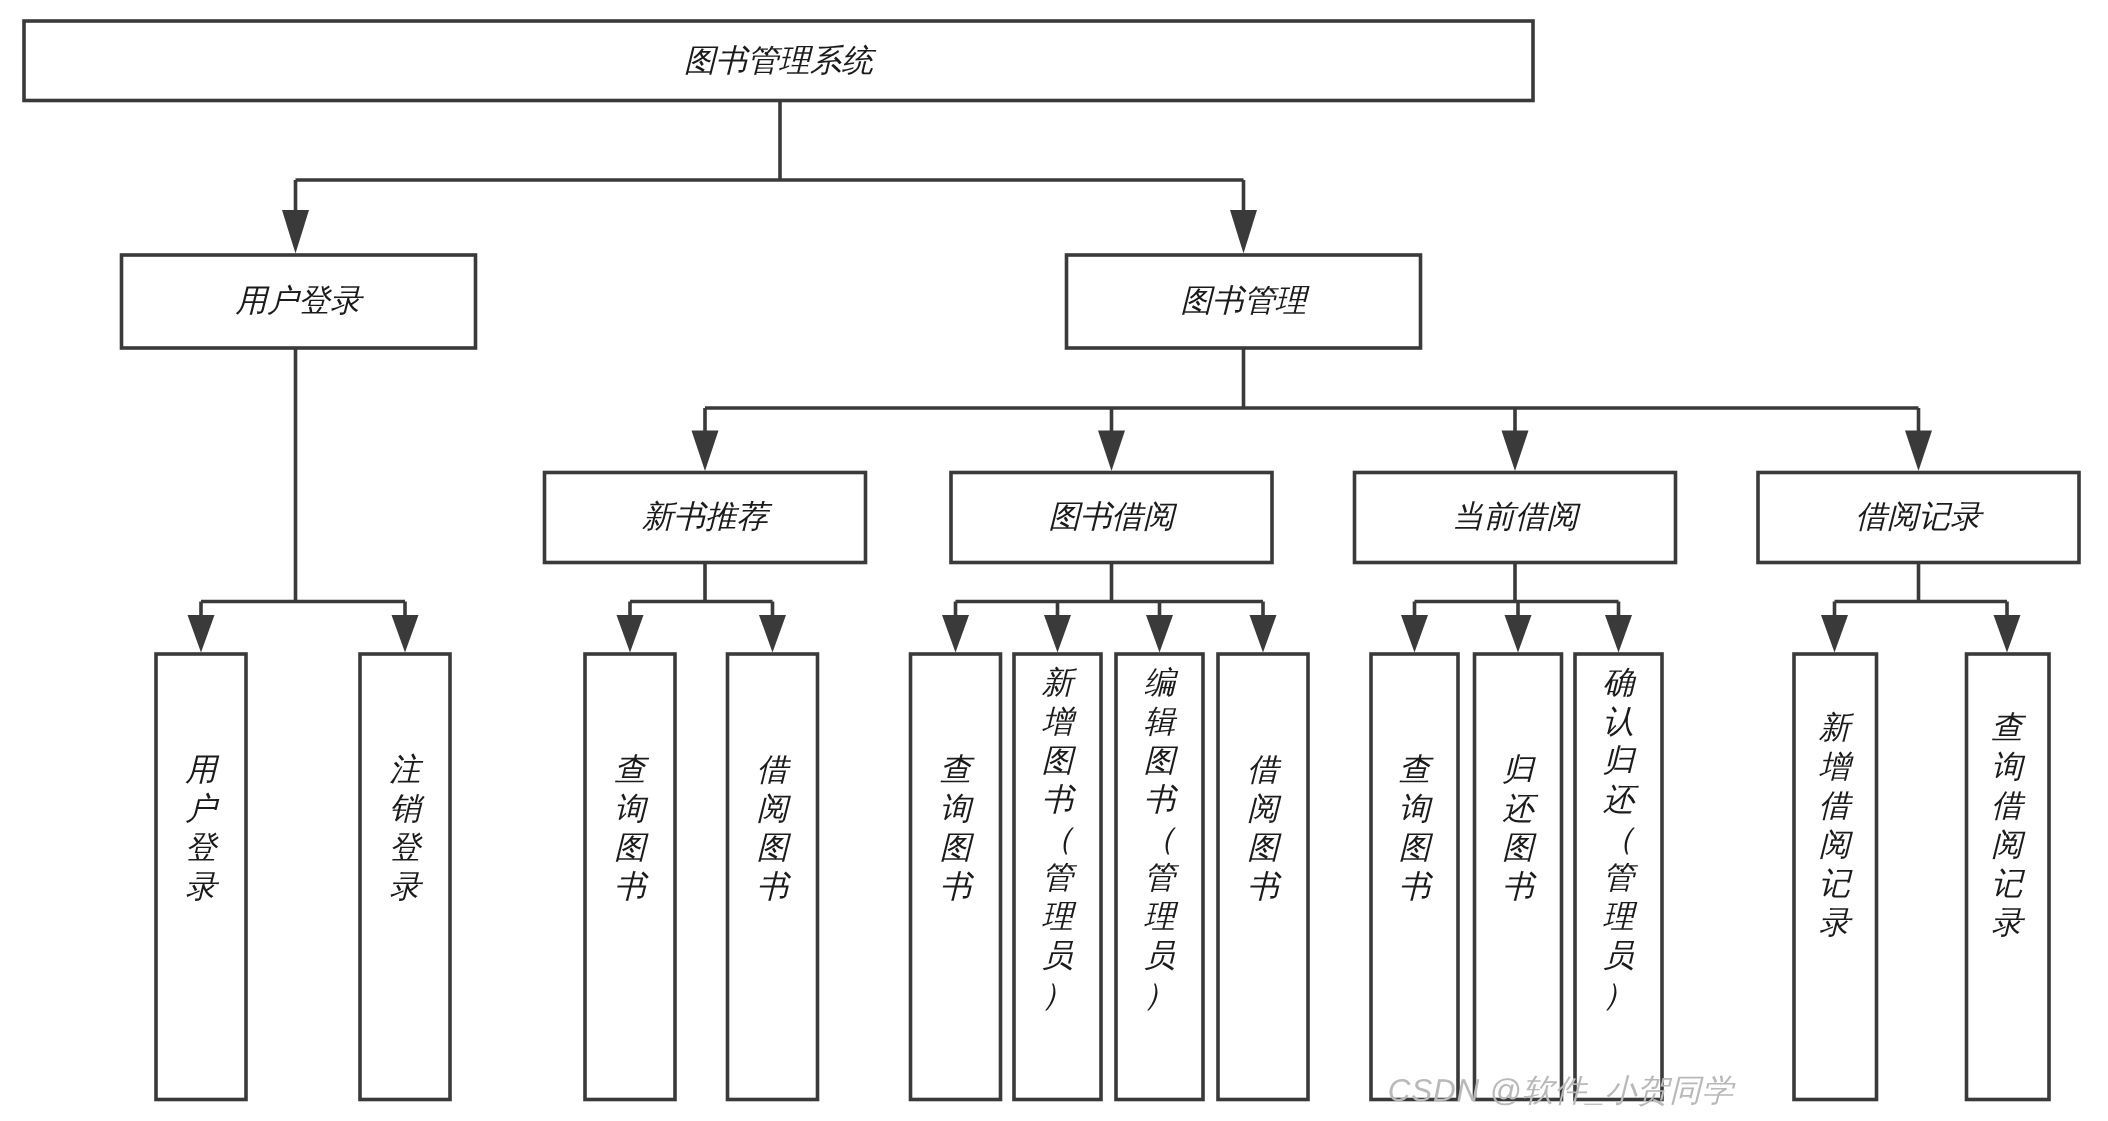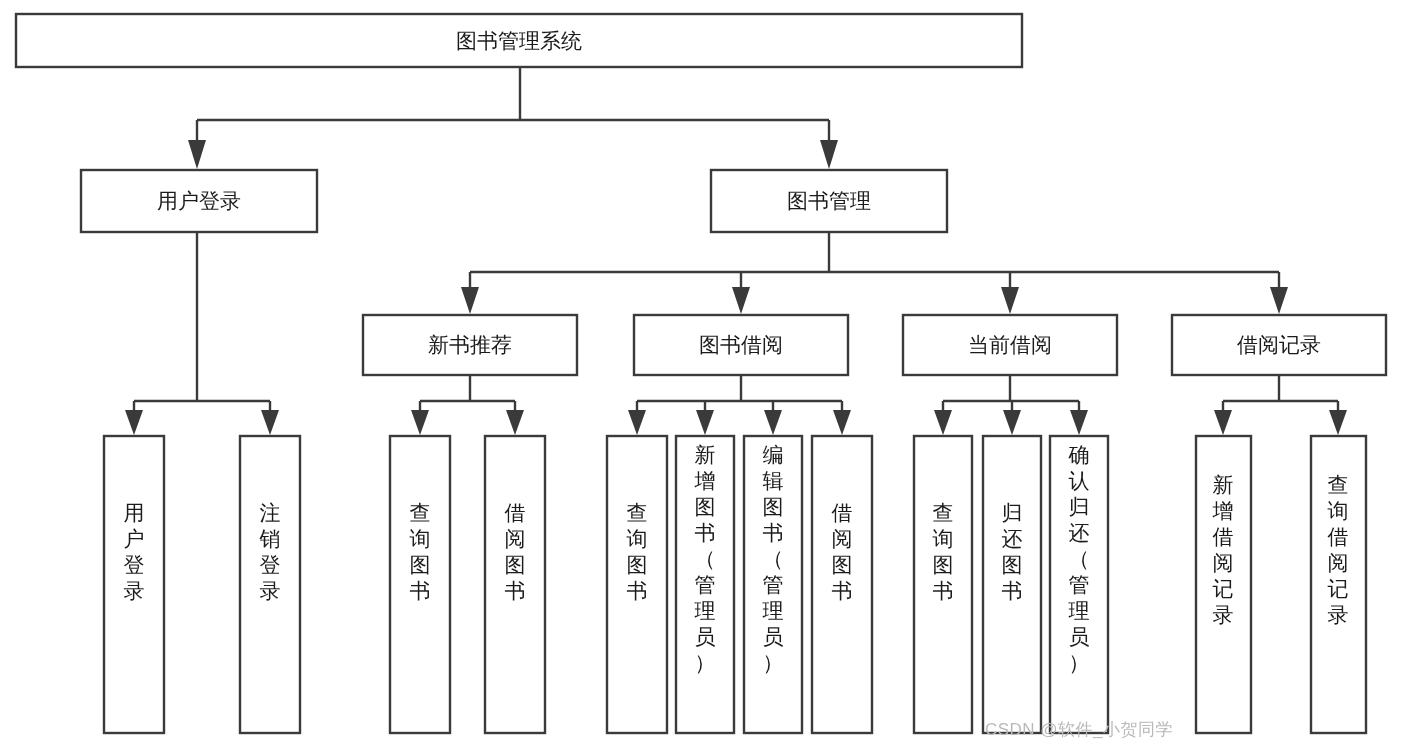--- a/index.html
+++ b/index.html
@@ -18,6 +18,7 @@
     position: relative;
     width: 1177px;
     height: 747px;
+    font-style: italic;
   }
   svg.diagram {
     position: absolute;

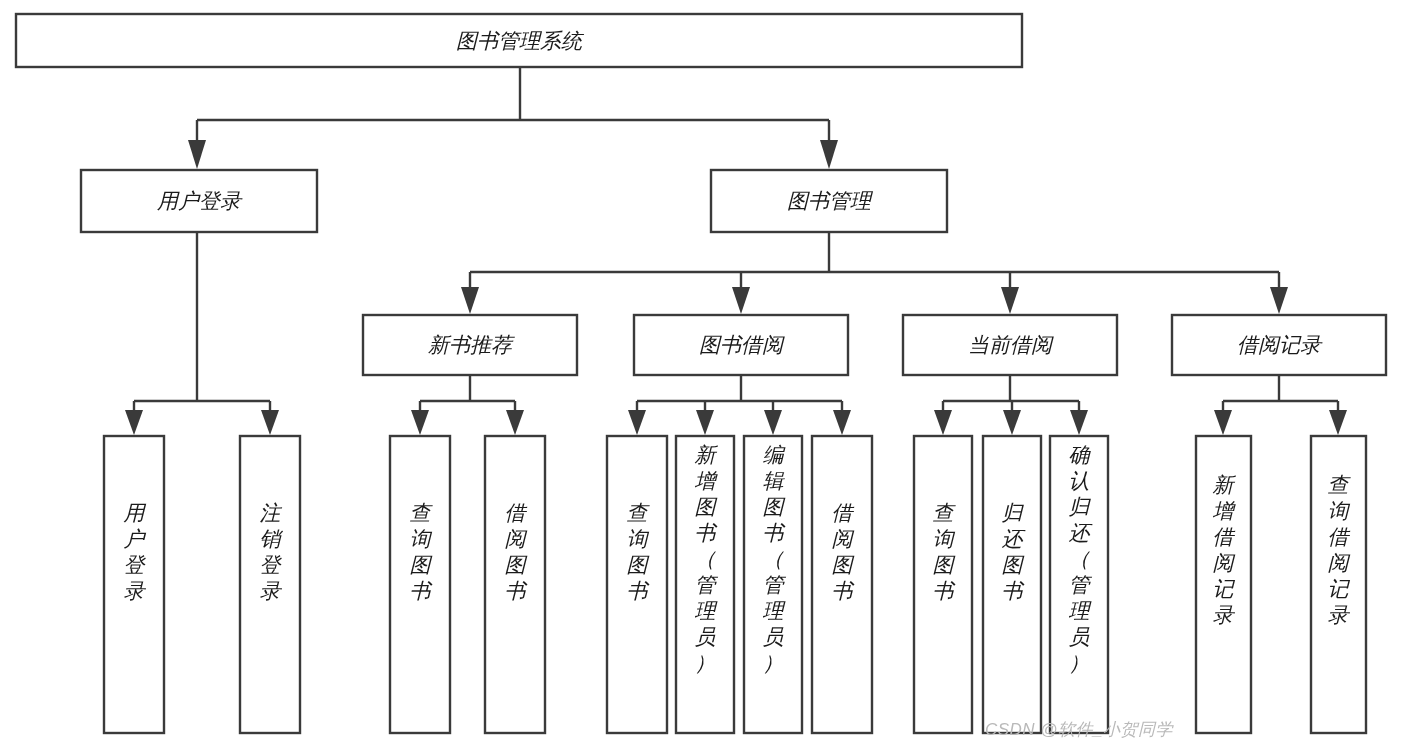--- a/index.html
+++ b/index.html
@@ -58,10 +58,10 @@
   }
   .watermark {
     position: absolute;
-    right: 4px;
+    right: 21px;
     bottom: 6px;
     font-family: "Liberation Sans", "DejaVu Sans", sans-serif;
-    font-size: 17px;
+    font-size: 21px;
     color: #b9b9b9;
     white-space: nowrap;
     letter-spacing: 0.5px;

